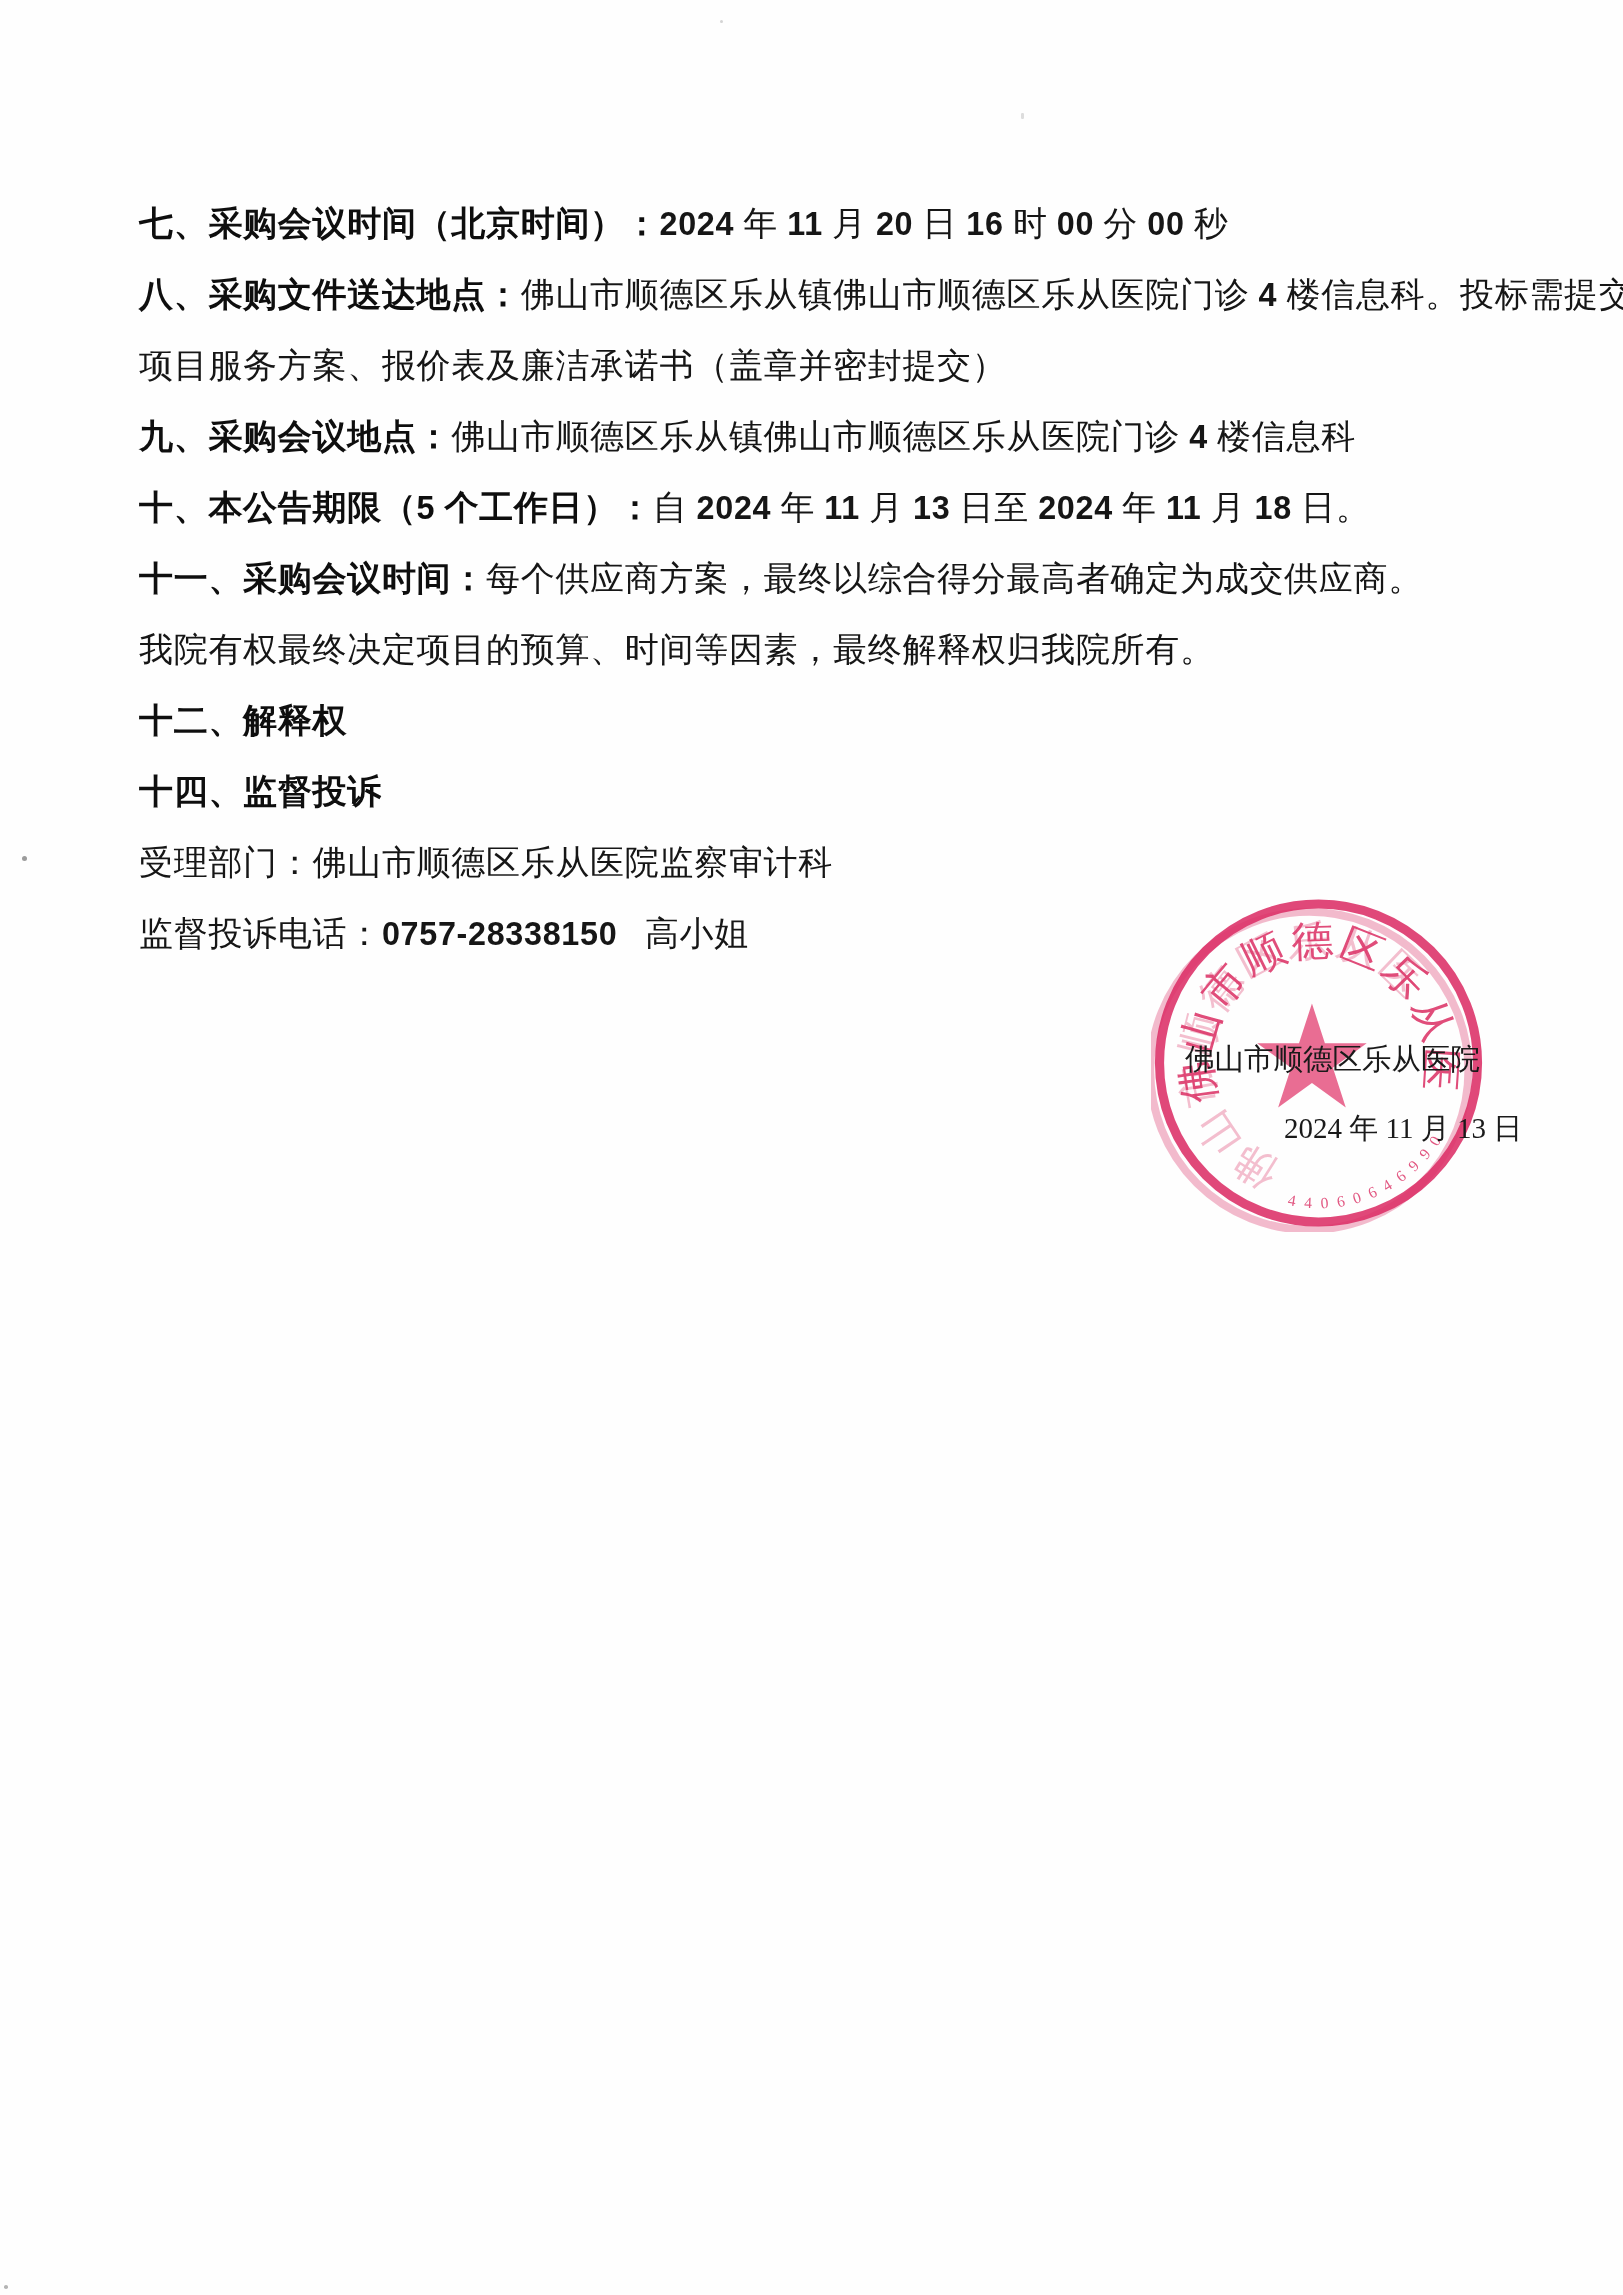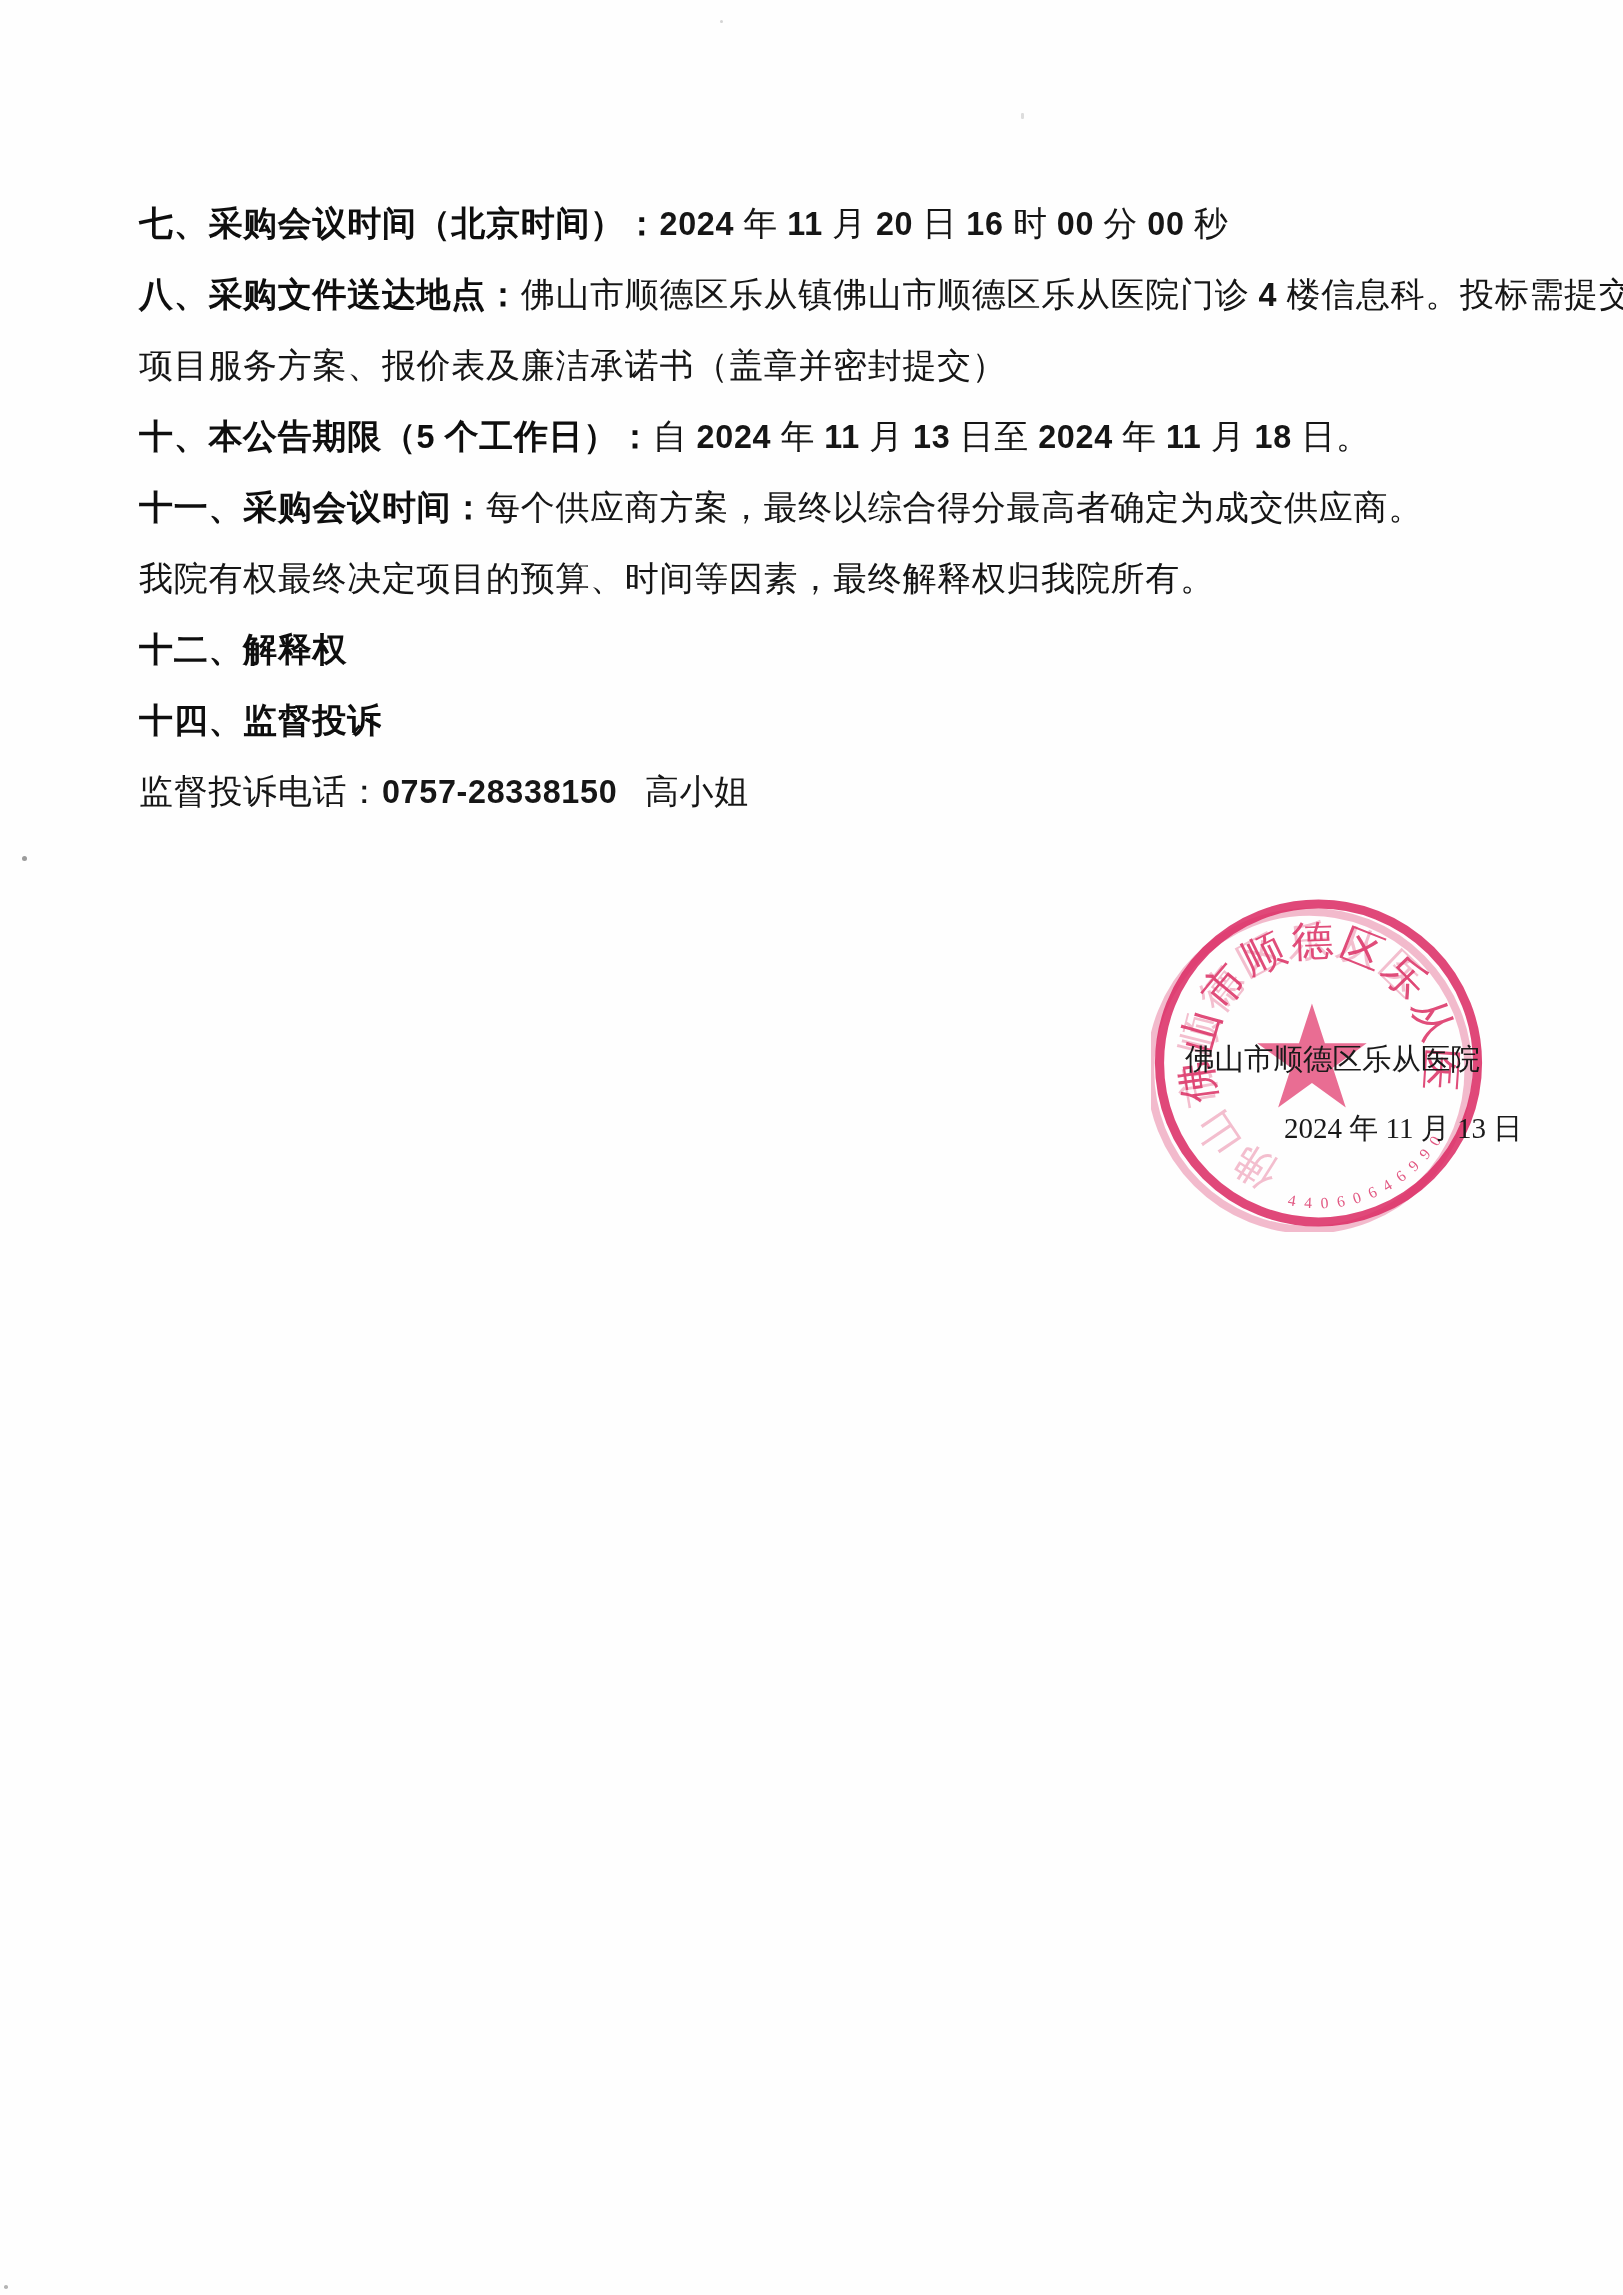--- a/index.html
+++ b/index.html
@@ -30,6 +30,7 @@
   <div class="line"><span class="label">七、采购会议时间（北京时间）：</span><span class="content"><b class="num">2024</b> 年 <b class="num">11</b> 月 <b class="num">20</b> 日 <b class="num">16</b> 时 <b class="num">00</b> 分 <b class="num">00</b> 秒</span></div>
   <div class="line"><span class="label">八、采购文件送达地点：</span><span class="content">佛山市顺德区乐从镇佛山市顺德区乐从医院门诊 <b class="num">4</b> 楼信息科。投标需提交的资料：</span></div>
   <div class="line"><span class="label"></span><span class="content">项目服务方案、报价表及廉洁承诺书（盖章并密封提交）</span></div>
+  <div class="line"><span class="label">九、采购会议地点：</span><span class="content">佛山市顺德区乐从镇佛山市顺德区乐从医院门诊 <b class="num">4</b> 楼信息科</span></div>
   <div class="line"><span class="label">十、本公告期限（<b class="num">5</b> 个工作日）：</span><span class="content">自 <b class="num">2024</b> 年 <b class="num">11</b> 月 <b class="num">13</b> 日至 <b class="num">2024</b> 年 <b class="num">11</b> 月 <b class="num">18</b> 日。</span></div>
   <div class="line"><span class="label">十一、采购会议时间：</span><span class="content">每个供应商方案，最终以综合得分最高者确定为成交供应商。</span></div>
   <div class="line"><span class="label"></span><span class="content">我院有权最终决定项目的预算、时间等因素，最终解释权归我院所有。</span></div>

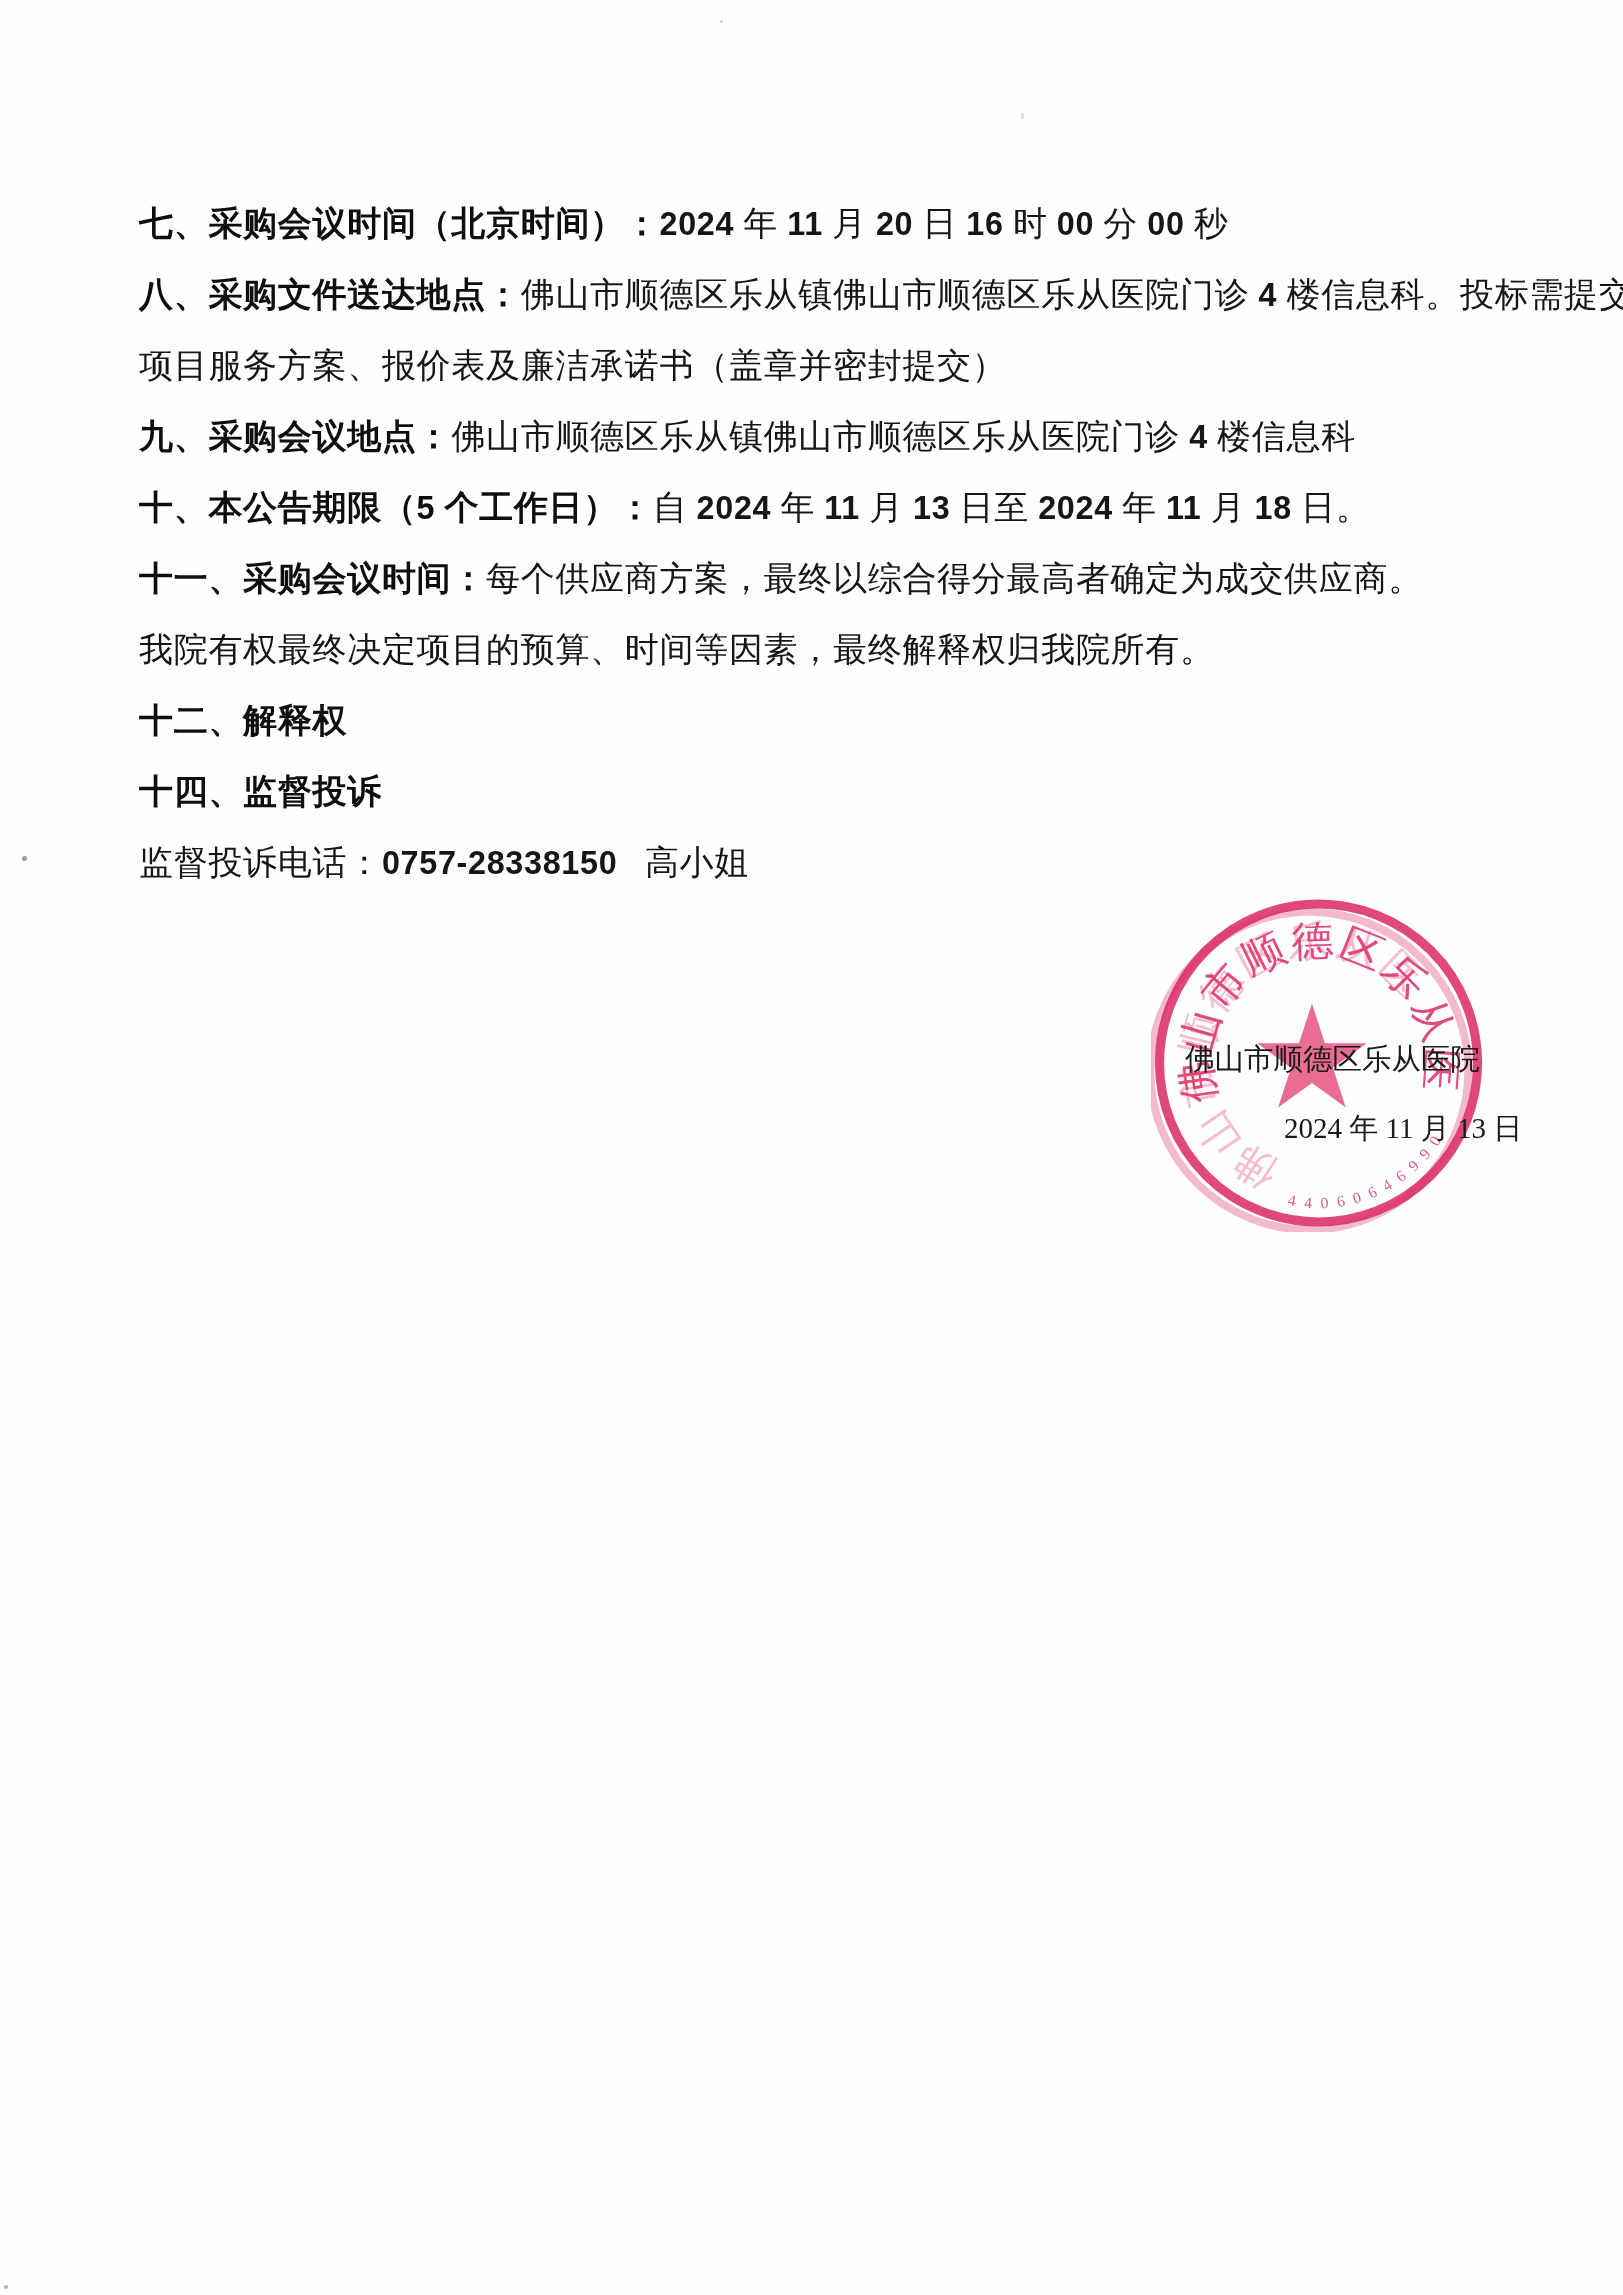--- a/index.html
+++ b/index.html
@@ -36,6 +36,7 @@
   <div class="line"><span class="label"></span><span class="content">我院有权最终决定项目的预算、时间等因素，最终解释权归我院所有。</span></div>
   <div class="line"><span class="label">十二、解释权</span><span class="content"></span></div>
   <div class="line"><span class="label">十四、监督投诉</span><span class="content"></span></div>
+  <div class="line"><span class="label"></span><span class="content">受理部门：佛山市顺德区乐从医院监察审计科</span></div>
   <div class="line"><span class="label"></span><span class="content">监督投诉电话：<b class="num">0757-28338150</b>   高小姐</span></div>
 </div>
 

